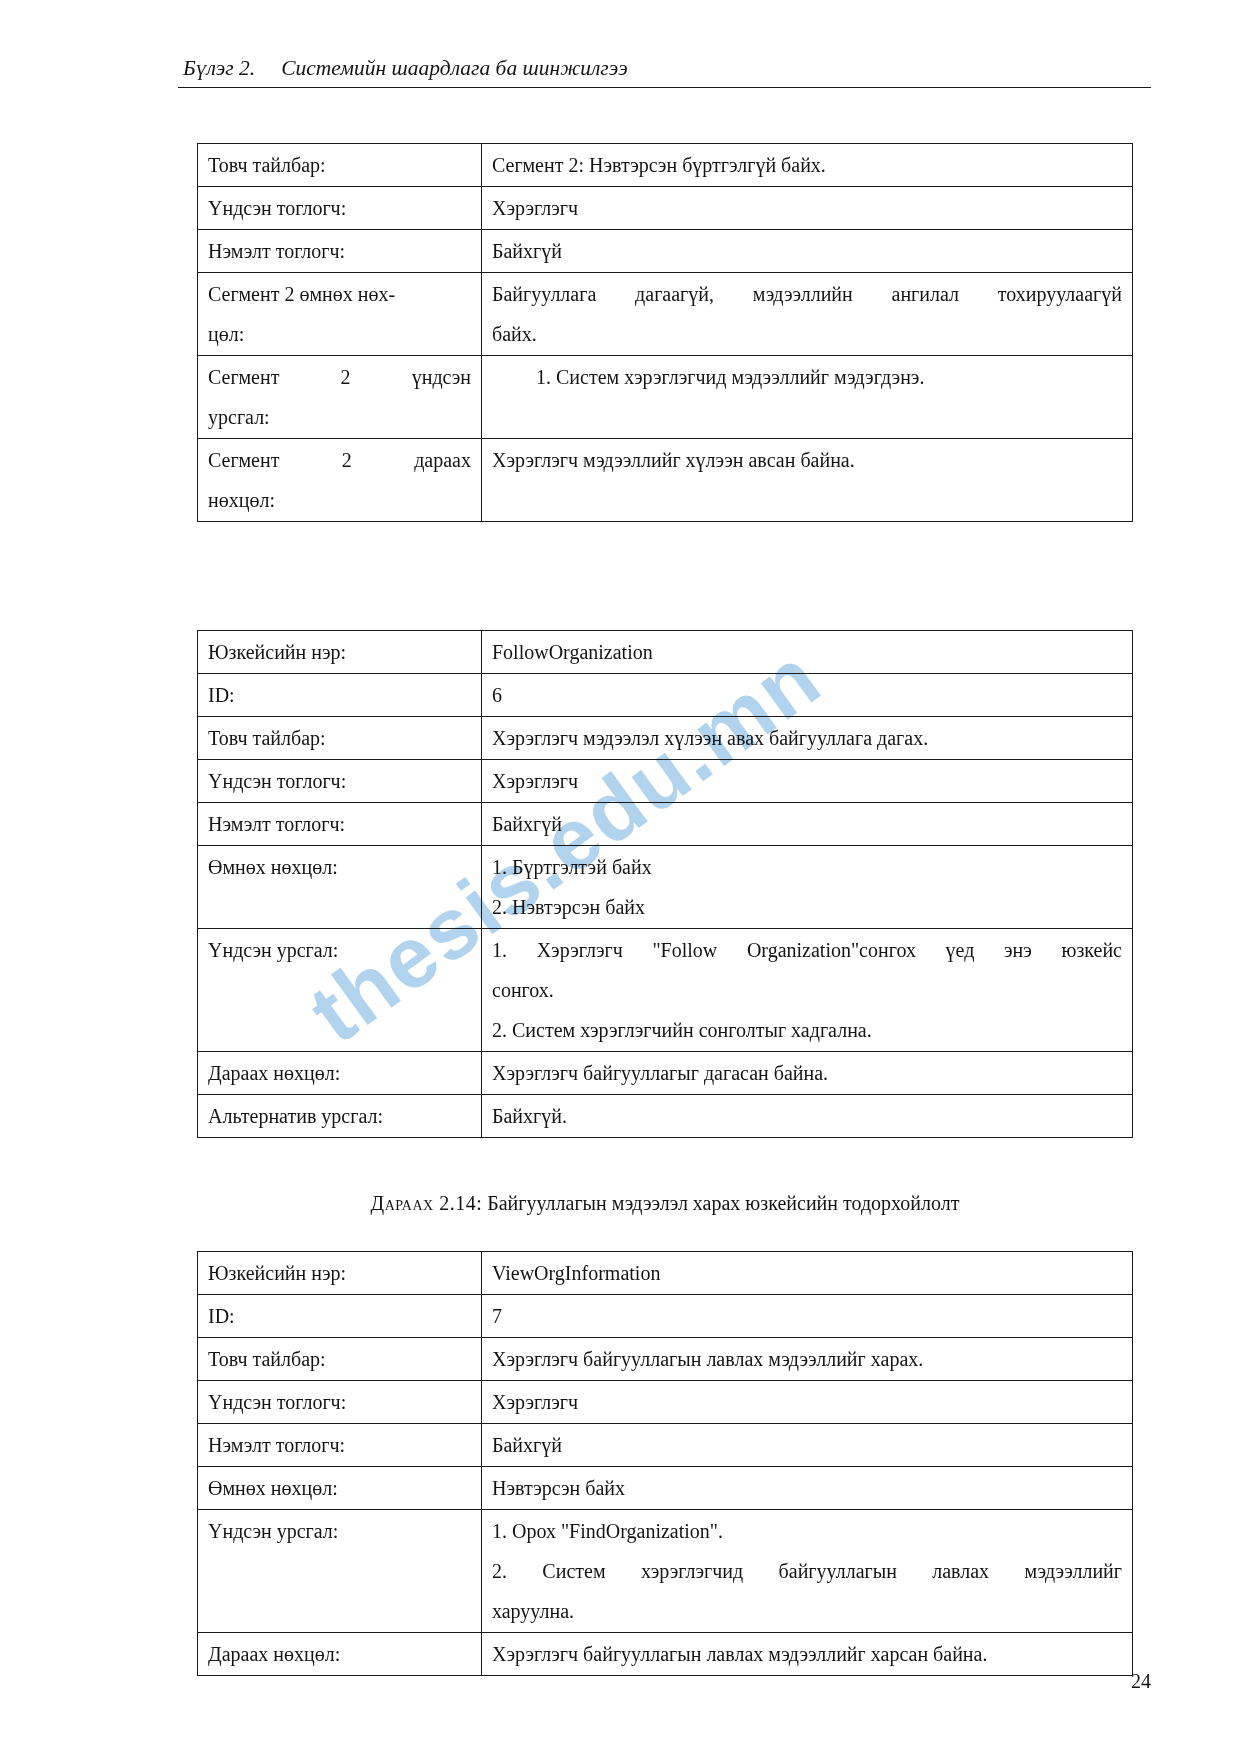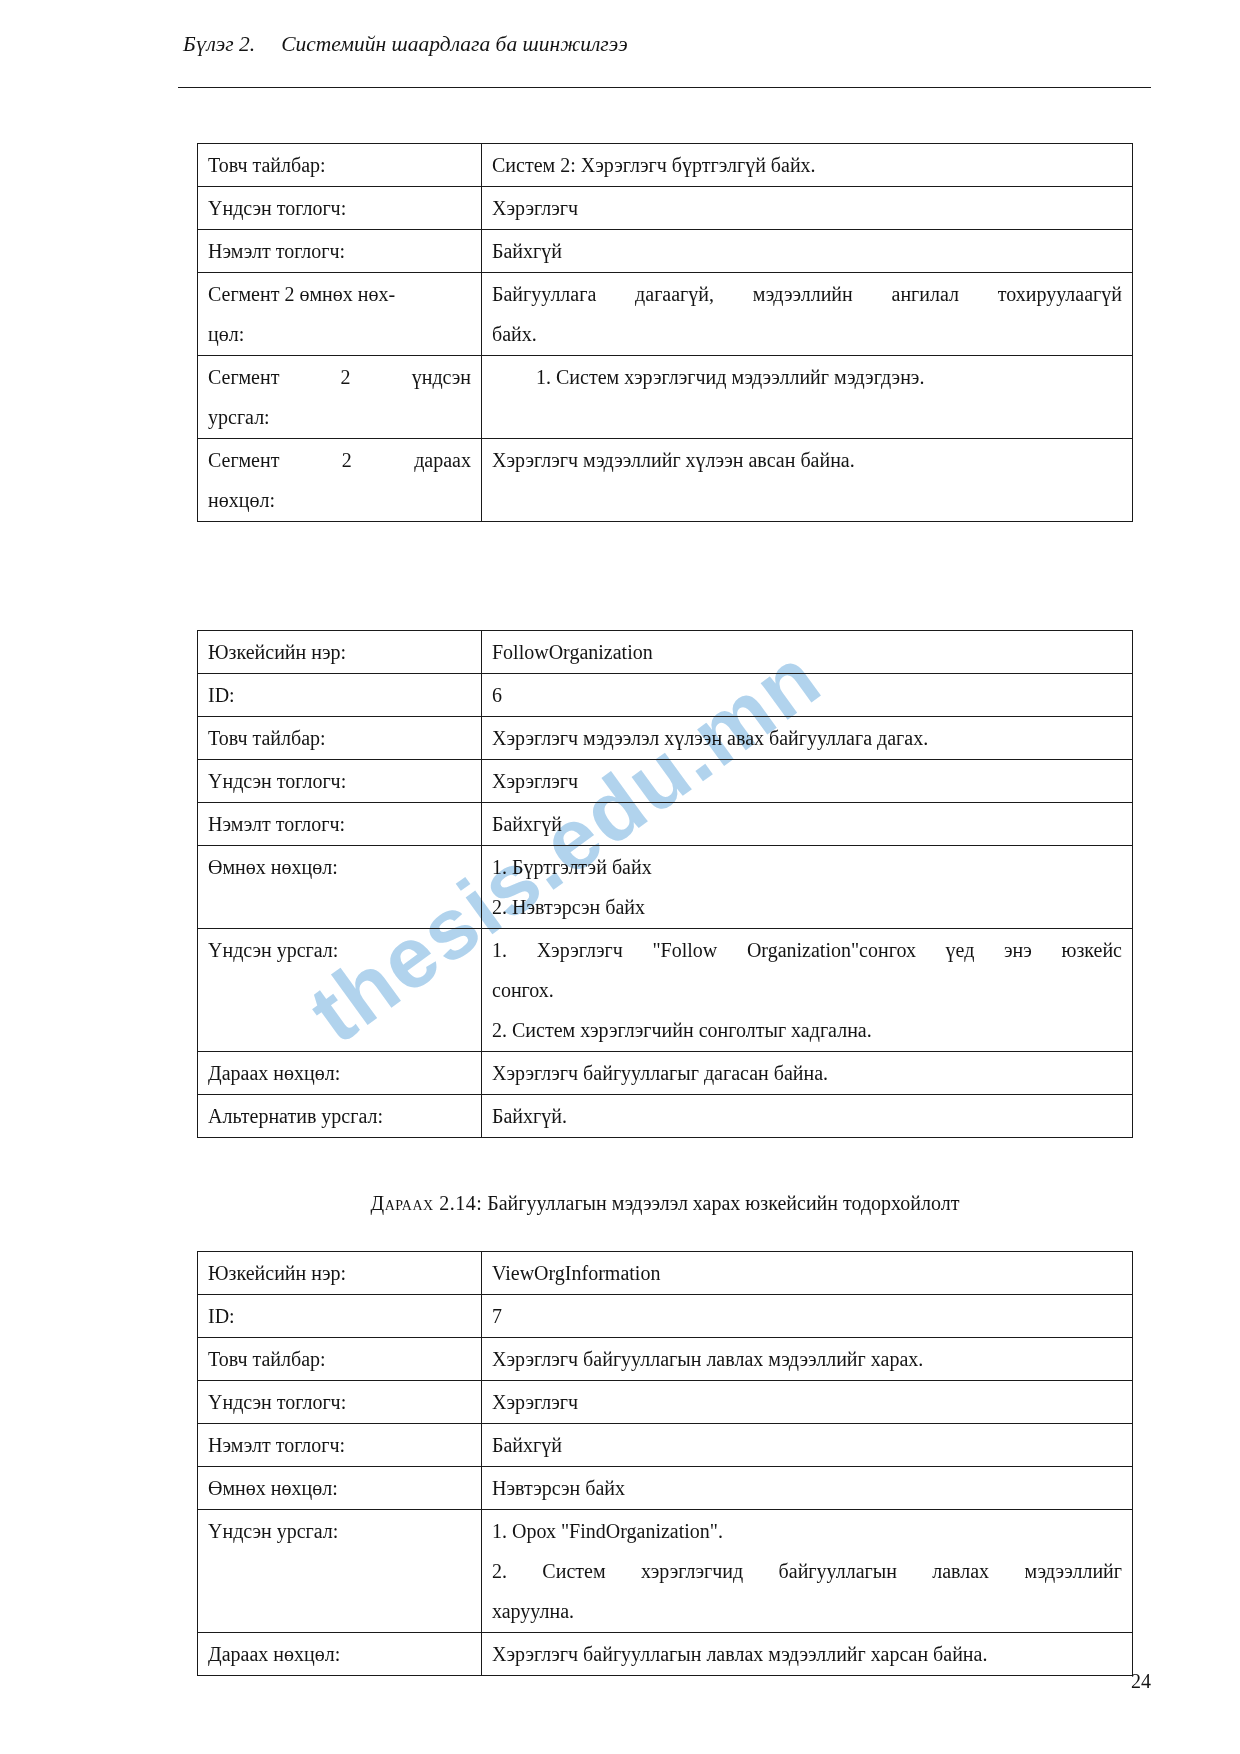--- a/index.html
+++ b/index.html
@@ -13,7 +13,7 @@
              font-weight:bold;font-size:86px;letter-spacing:2px;
              color:#a9cfec;opacity:.9;white-space:nowrap;z-index:0;}
 
-  .chapter-header{position:absolute;left:183px;top:32px;font-style:italic;
+  .chapter-header{position:absolute;left:183px;top:56px;font-style:italic;
                   font-size:21.5px;white-space:nowrap;z-index:1;}
   .chapter-header .num{margin-right:26px;}
   .headrule{position:absolute;left:178px;top:87px;width:973px;height:0;

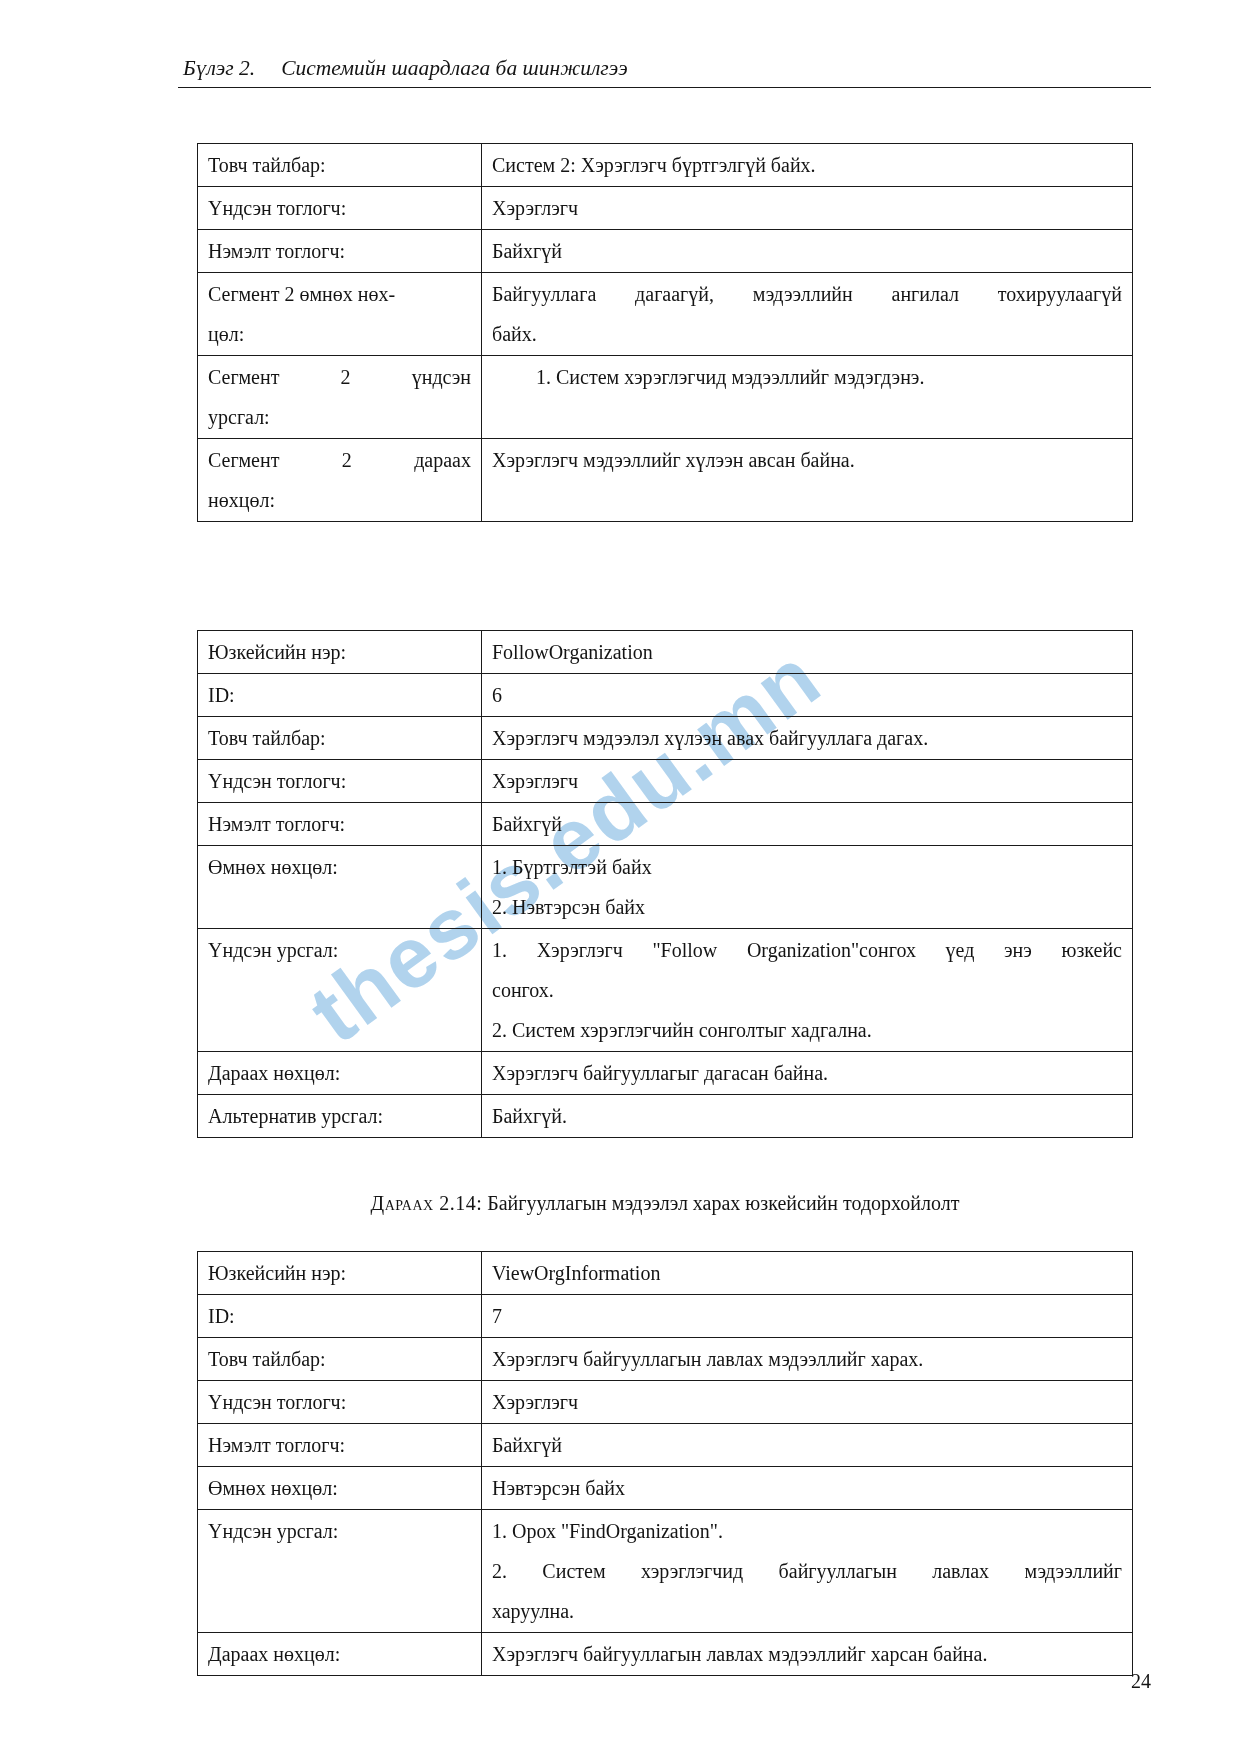--- a/index.html
+++ b/index.html
@@ -57,7 +57,7 @@
             <div class="ln">Товч тайлбар:</div>
           </td>
       <td class="c2">
-            <div class="ln">Систем 2: Хэрэглэгч бүртгэлгүй байх.</div>
+            <div class="ln">Сегмент 2: Нэвтэрсэн бүртгэлгүй байх.</div>
           </td>
     </tr>
     <tr>

